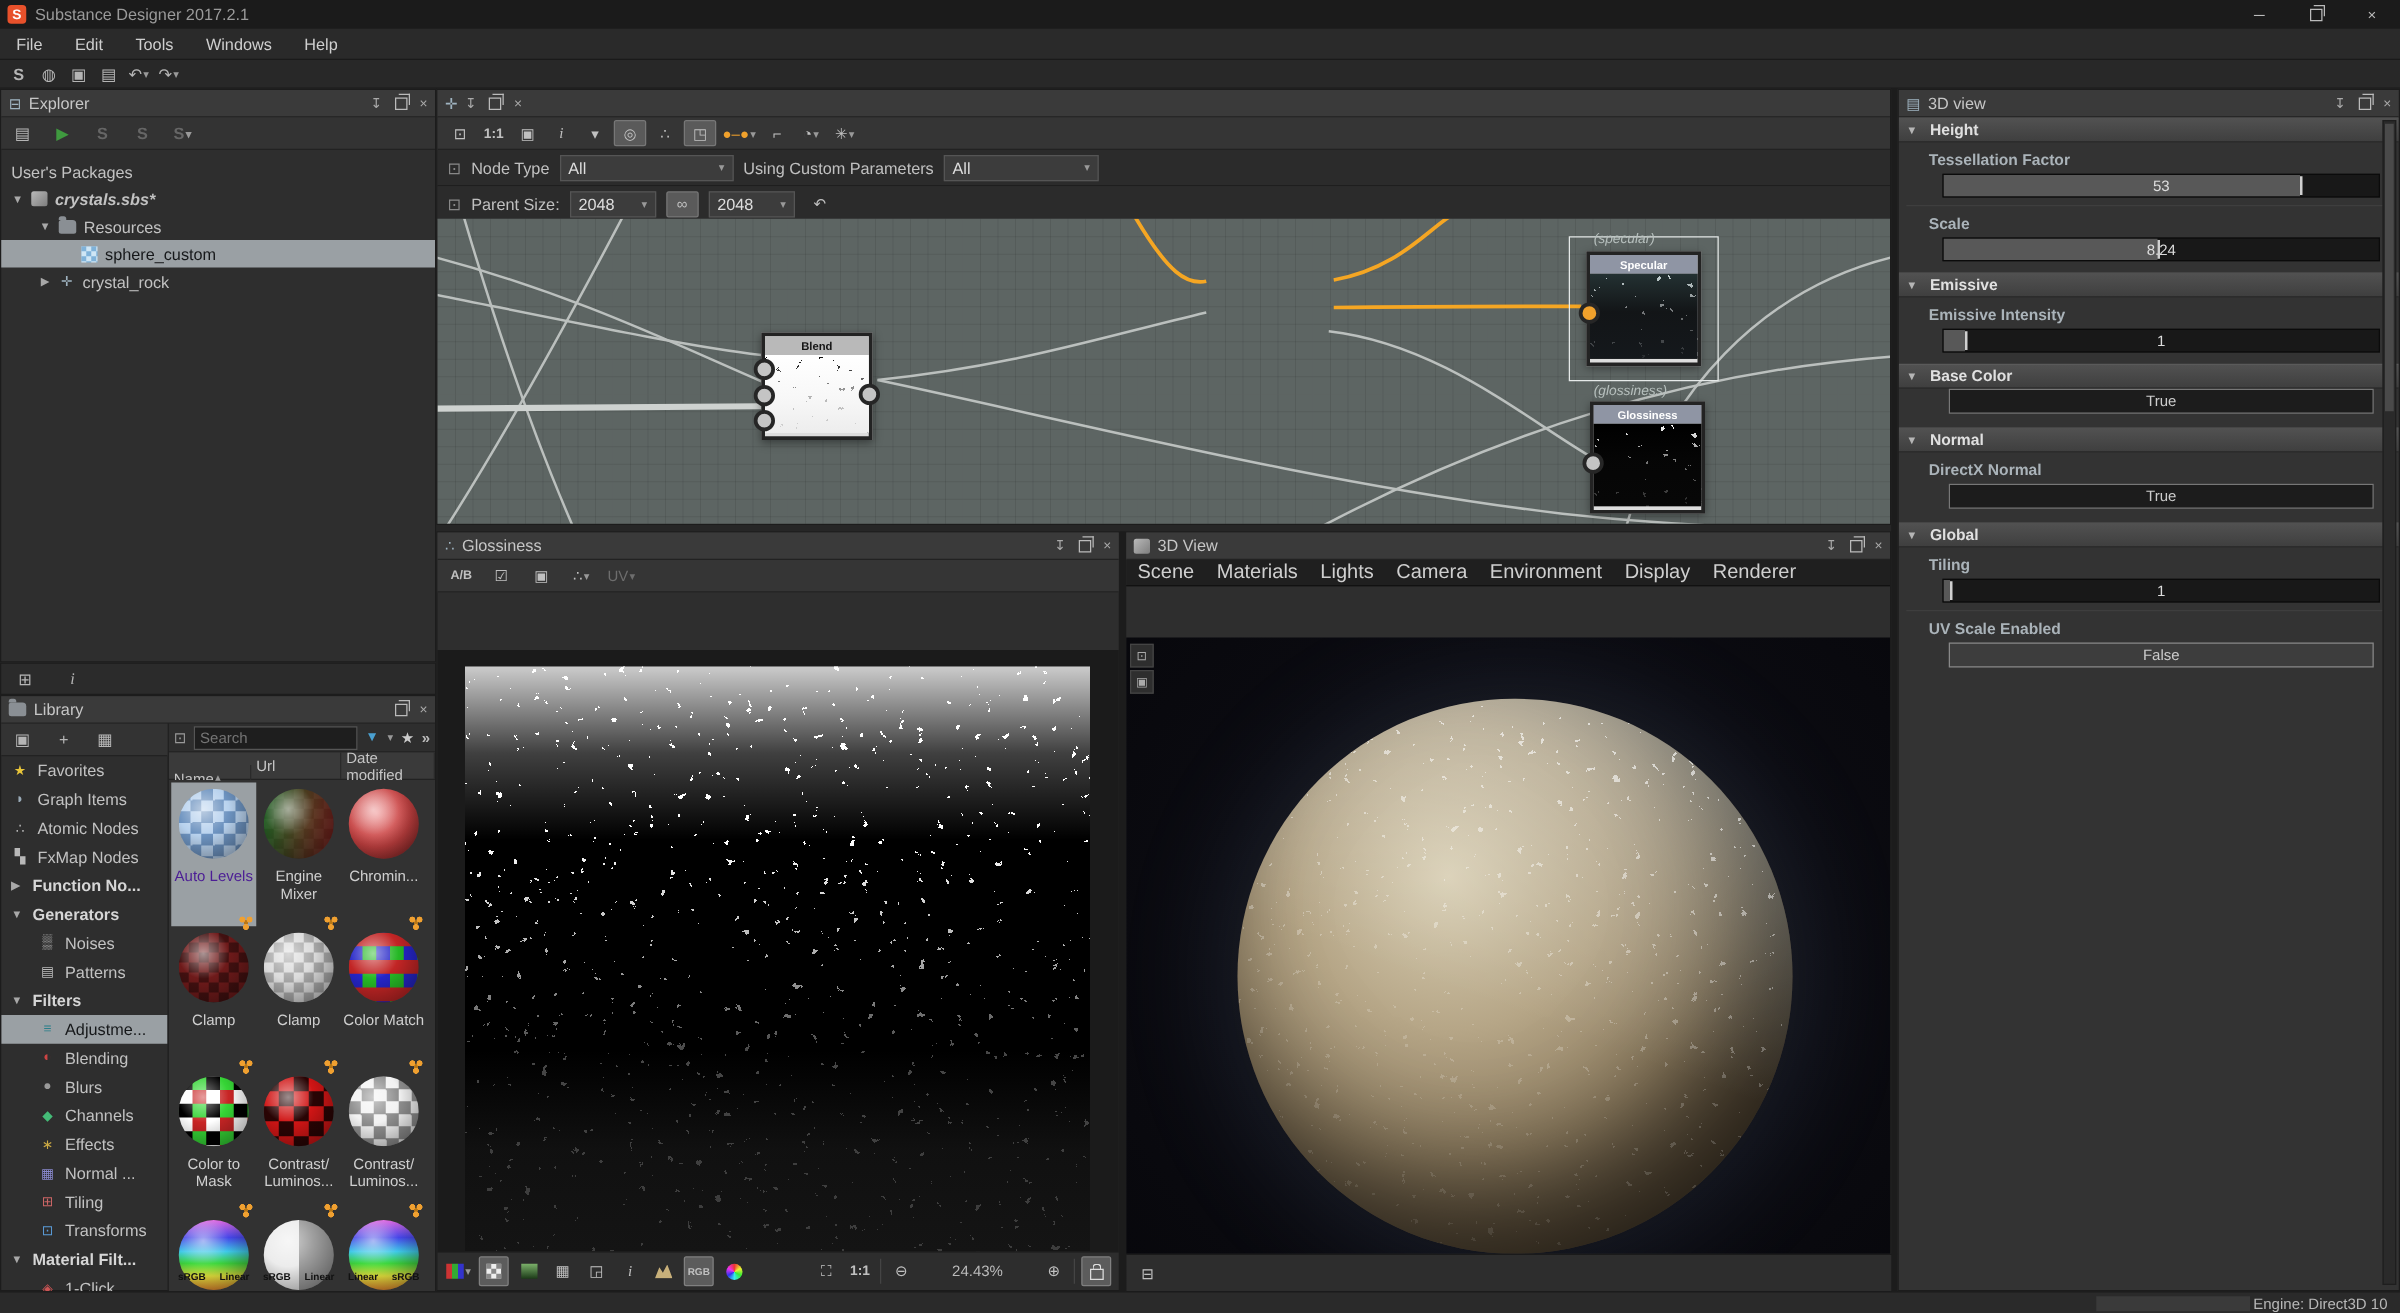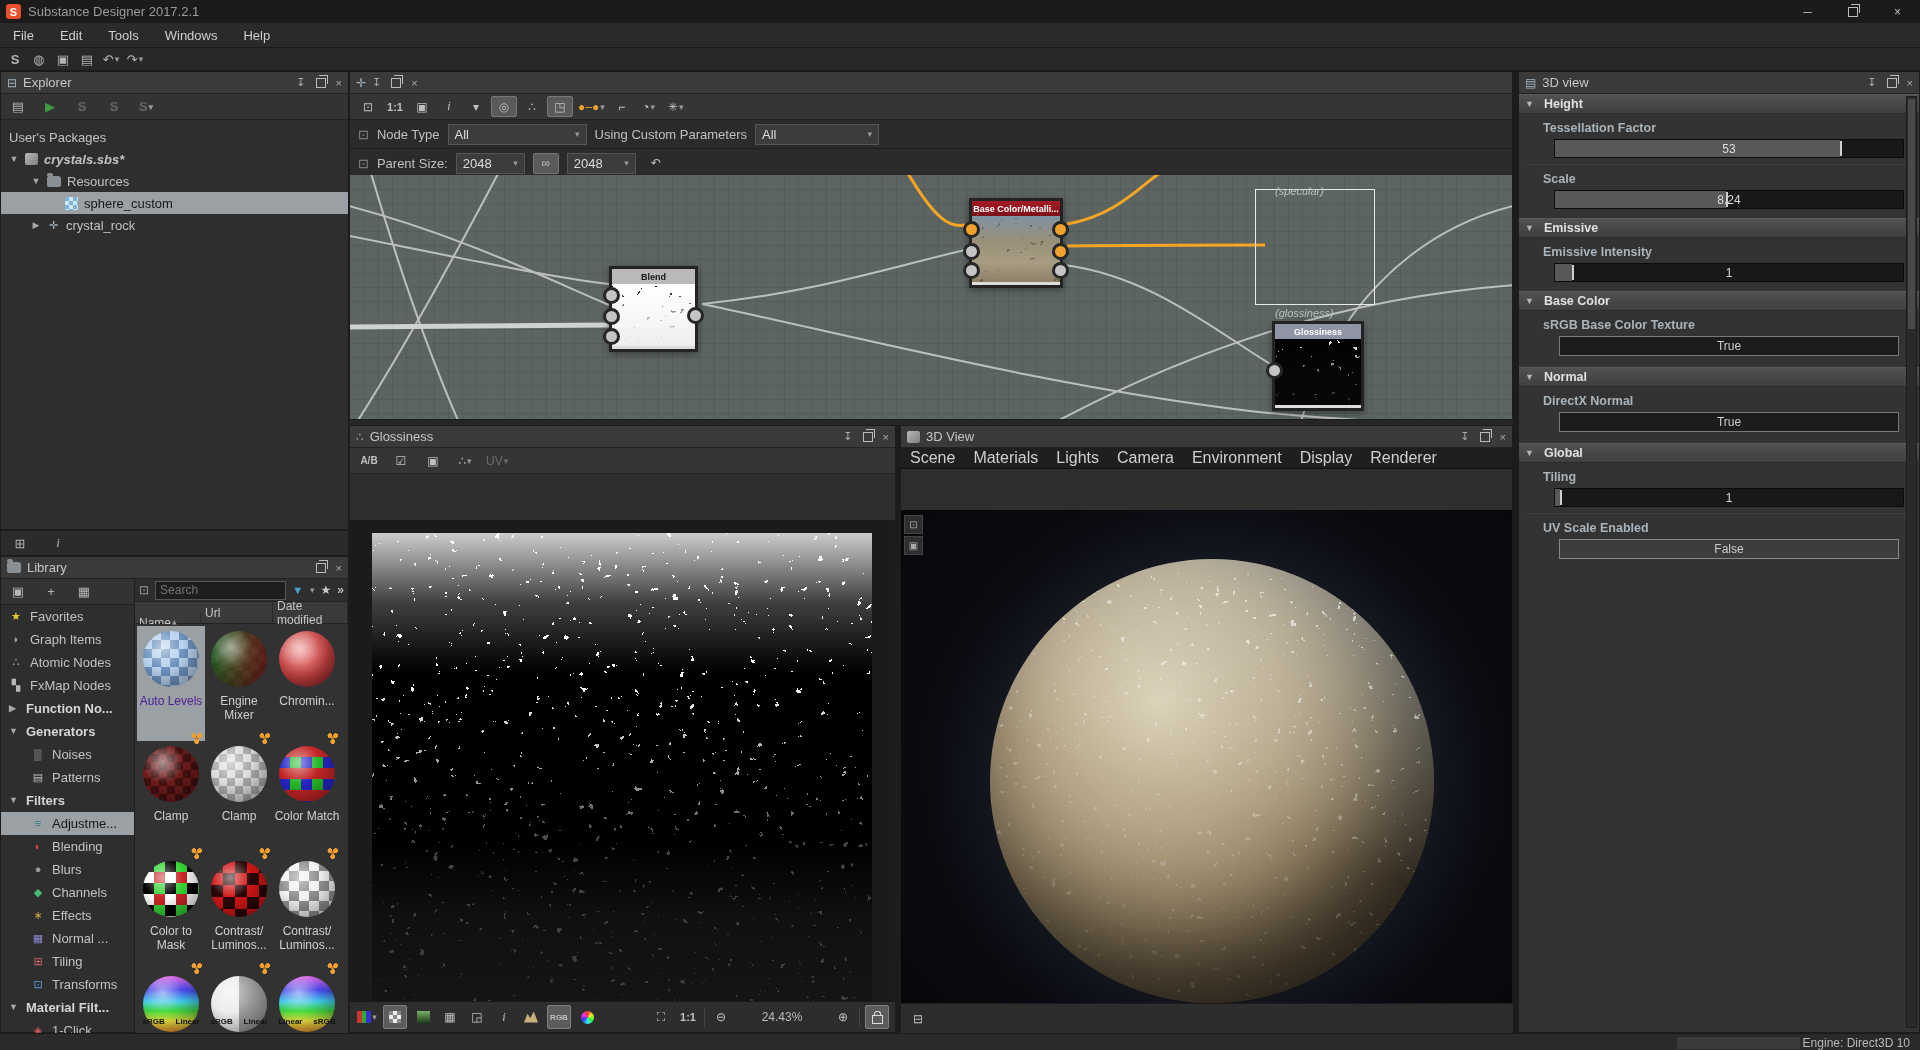--- a/index.html
+++ b/index.html
@@ -535,21 +535,6 @@
         <span class="port" style="right:-9px;top:38px;"></span>
       </div>
 
-      <div class="gnode" style="left:619px;top:23px;width:88px;height:84px;">
-        <div class="ntitle" style="background:linear-gradient(#a51c25,#7c0f18);color:#fff;">Base Color/Metalli...</div>
-        <div class="npre" style="height:66px;background:linear-gradient(180deg,#7e93a2 0%,#98isValid 0%,#9a8f78 38%,#a89d84 65%,#8d8268 100%);">
-          <div style="position:absolute;inset:0;background:linear-gradient(180deg,#7e93a2 0%,#9a8f78 40%,#a89d84 70%,#8d8268 100%);"></div>
-          <svg style="opacity:.28;mix-blend-mode:multiply;">
-              <rect width="100%" height="100%" filter="url(#fBW)"></rect>
-            </svg>
-        </div>
-        <span class="port or" style="left:-9px;top:20px;"></span>
-        <span class="port" style="left:-9px;top:42px;"></span>
-        <span class="port" style="left:-9px;top:61px;"></span>
-        <span class="port or" style="right:-9px;top:20px;"></span>
-        <span class="port or" style="right:-9px;top:42px;"></span>
-        <span class="port" style="right:-9px;top:61px;"></span>
-      </div>
 
       <div class="marquee" style="left:905px;top:14px;width:118px;height:114px;"></div>
       <span class="ntag" style="left:925px;top:10px;">(specular)</span>

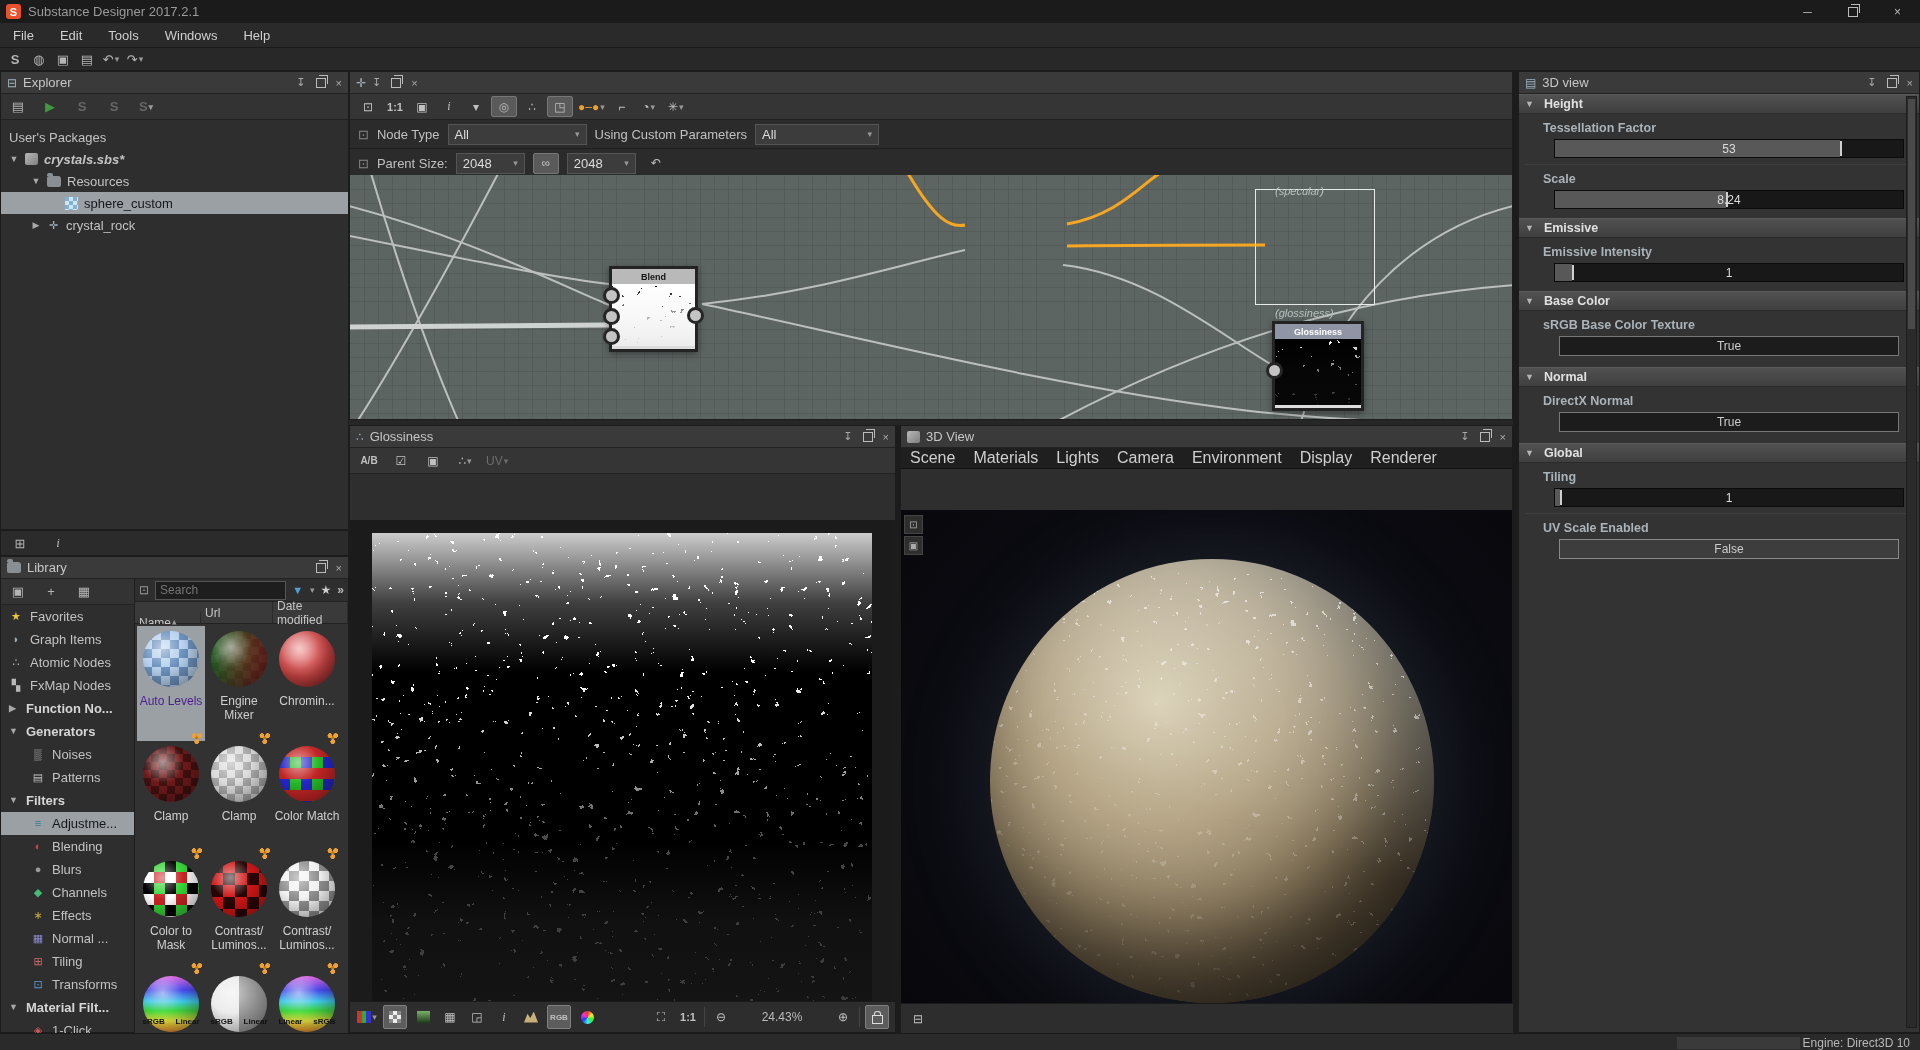--- a/index.html
+++ b/index.html
@@ -538,6 +538,16 @@
 
       <div class="marquee" style="left:905px;top:14px;width:118px;height:114px;"></div>
       <span class="ntag" style="left:925px;top:10px;">(specular)</span>
+      <div class="gnode" style="left:919px;top:26px;width:86px;height:86px;">
+        <div class="ntitle" style="background:#8f95a4;color:#fff;">Specular</div>
+        <div class="npre" style="height:68px;background:#1e2226;">
+          <svg style="opacity:.85;">
+              <rect width="100%" height="100%" filter="url(#fWB)"></rect>
+            </svg>
+          <div style="position:absolute;inset:0;background:linear-gradient(180deg,rgba(130,180,185,.25) 0%,rgba(30,34,38,.55) 45%,rgba(22,26,30,.92) 100%);"></div>
+        </div>
+        <span class="port or" style="left:-9px;top:38px;"></span>
+      </div>
 
       <span class="ntag" style="left:925px;top:132px;">(glossiness)</span>
       <div class="gnode" style="left:922px;top:146px;width:86px;height:84px;">

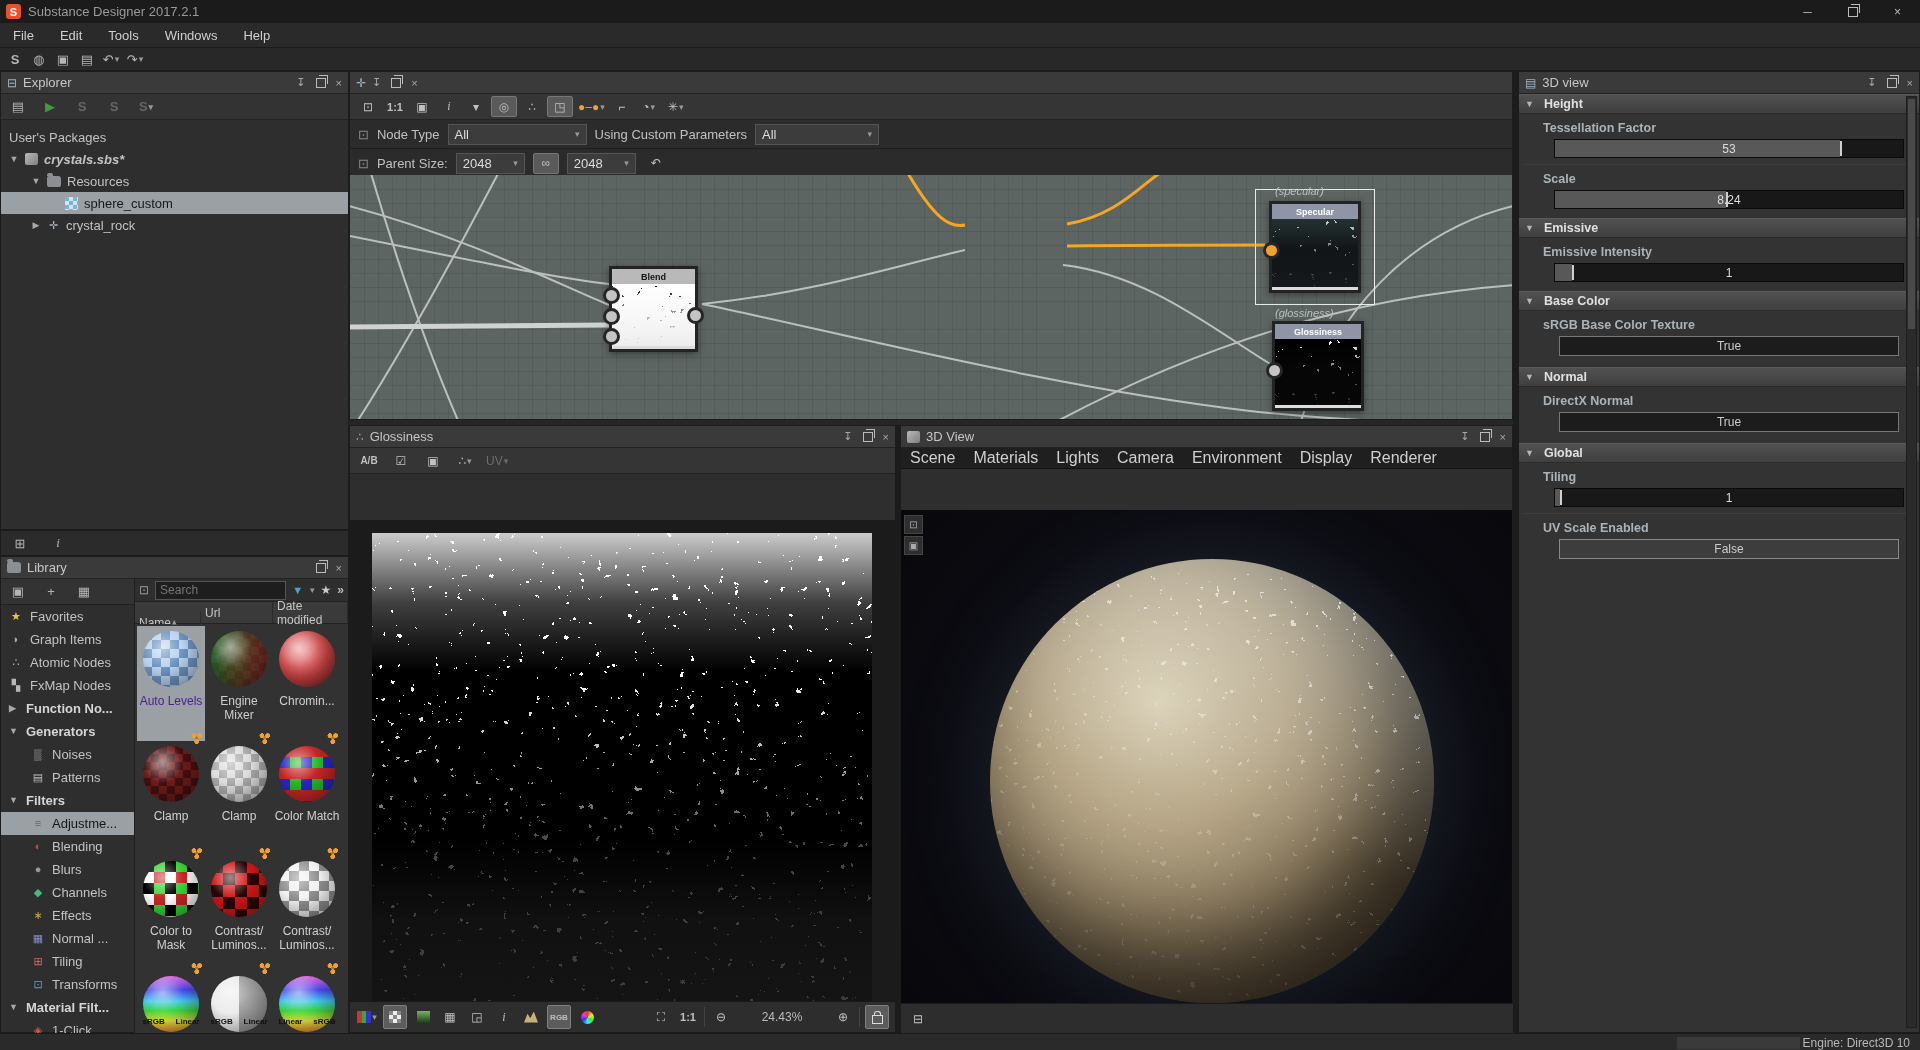--- a/index.html
+++ b/index.html
@@ -715,7 +715,6 @@
         <span class="secarrow">▼</span>
         <span>Base Color</span>
       </div>
-    <div class="plabel">sRGB Base Color Texture</div>
     <div class="pbtn">True</div>
     <div style="height:11px;"></div>
 

